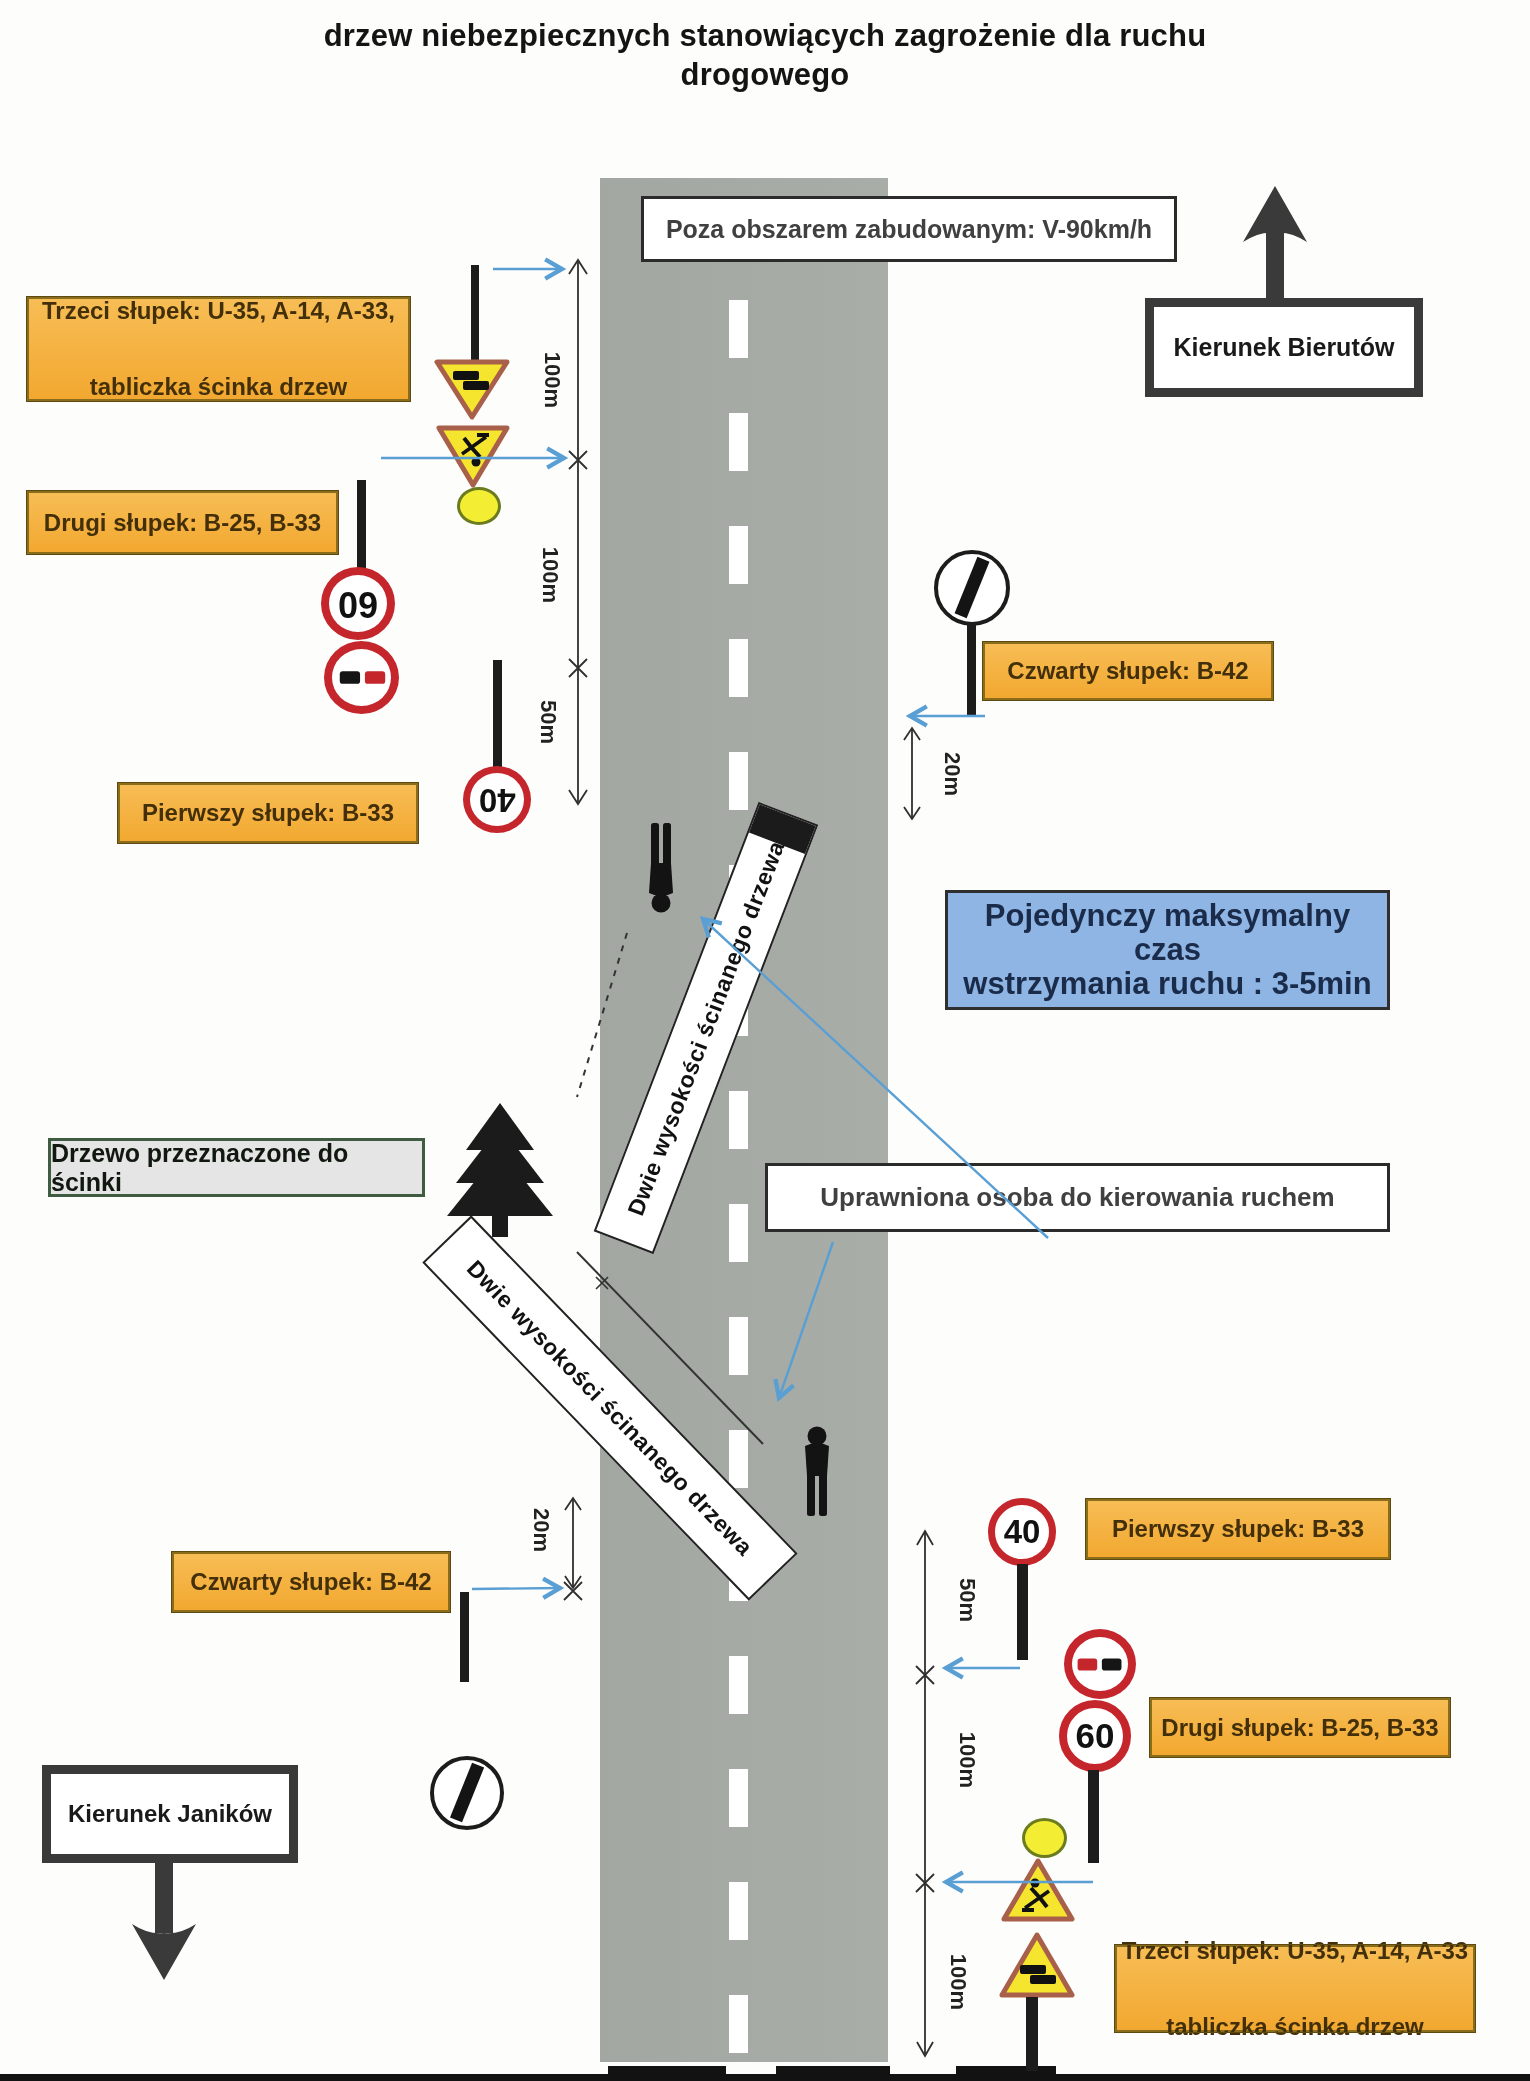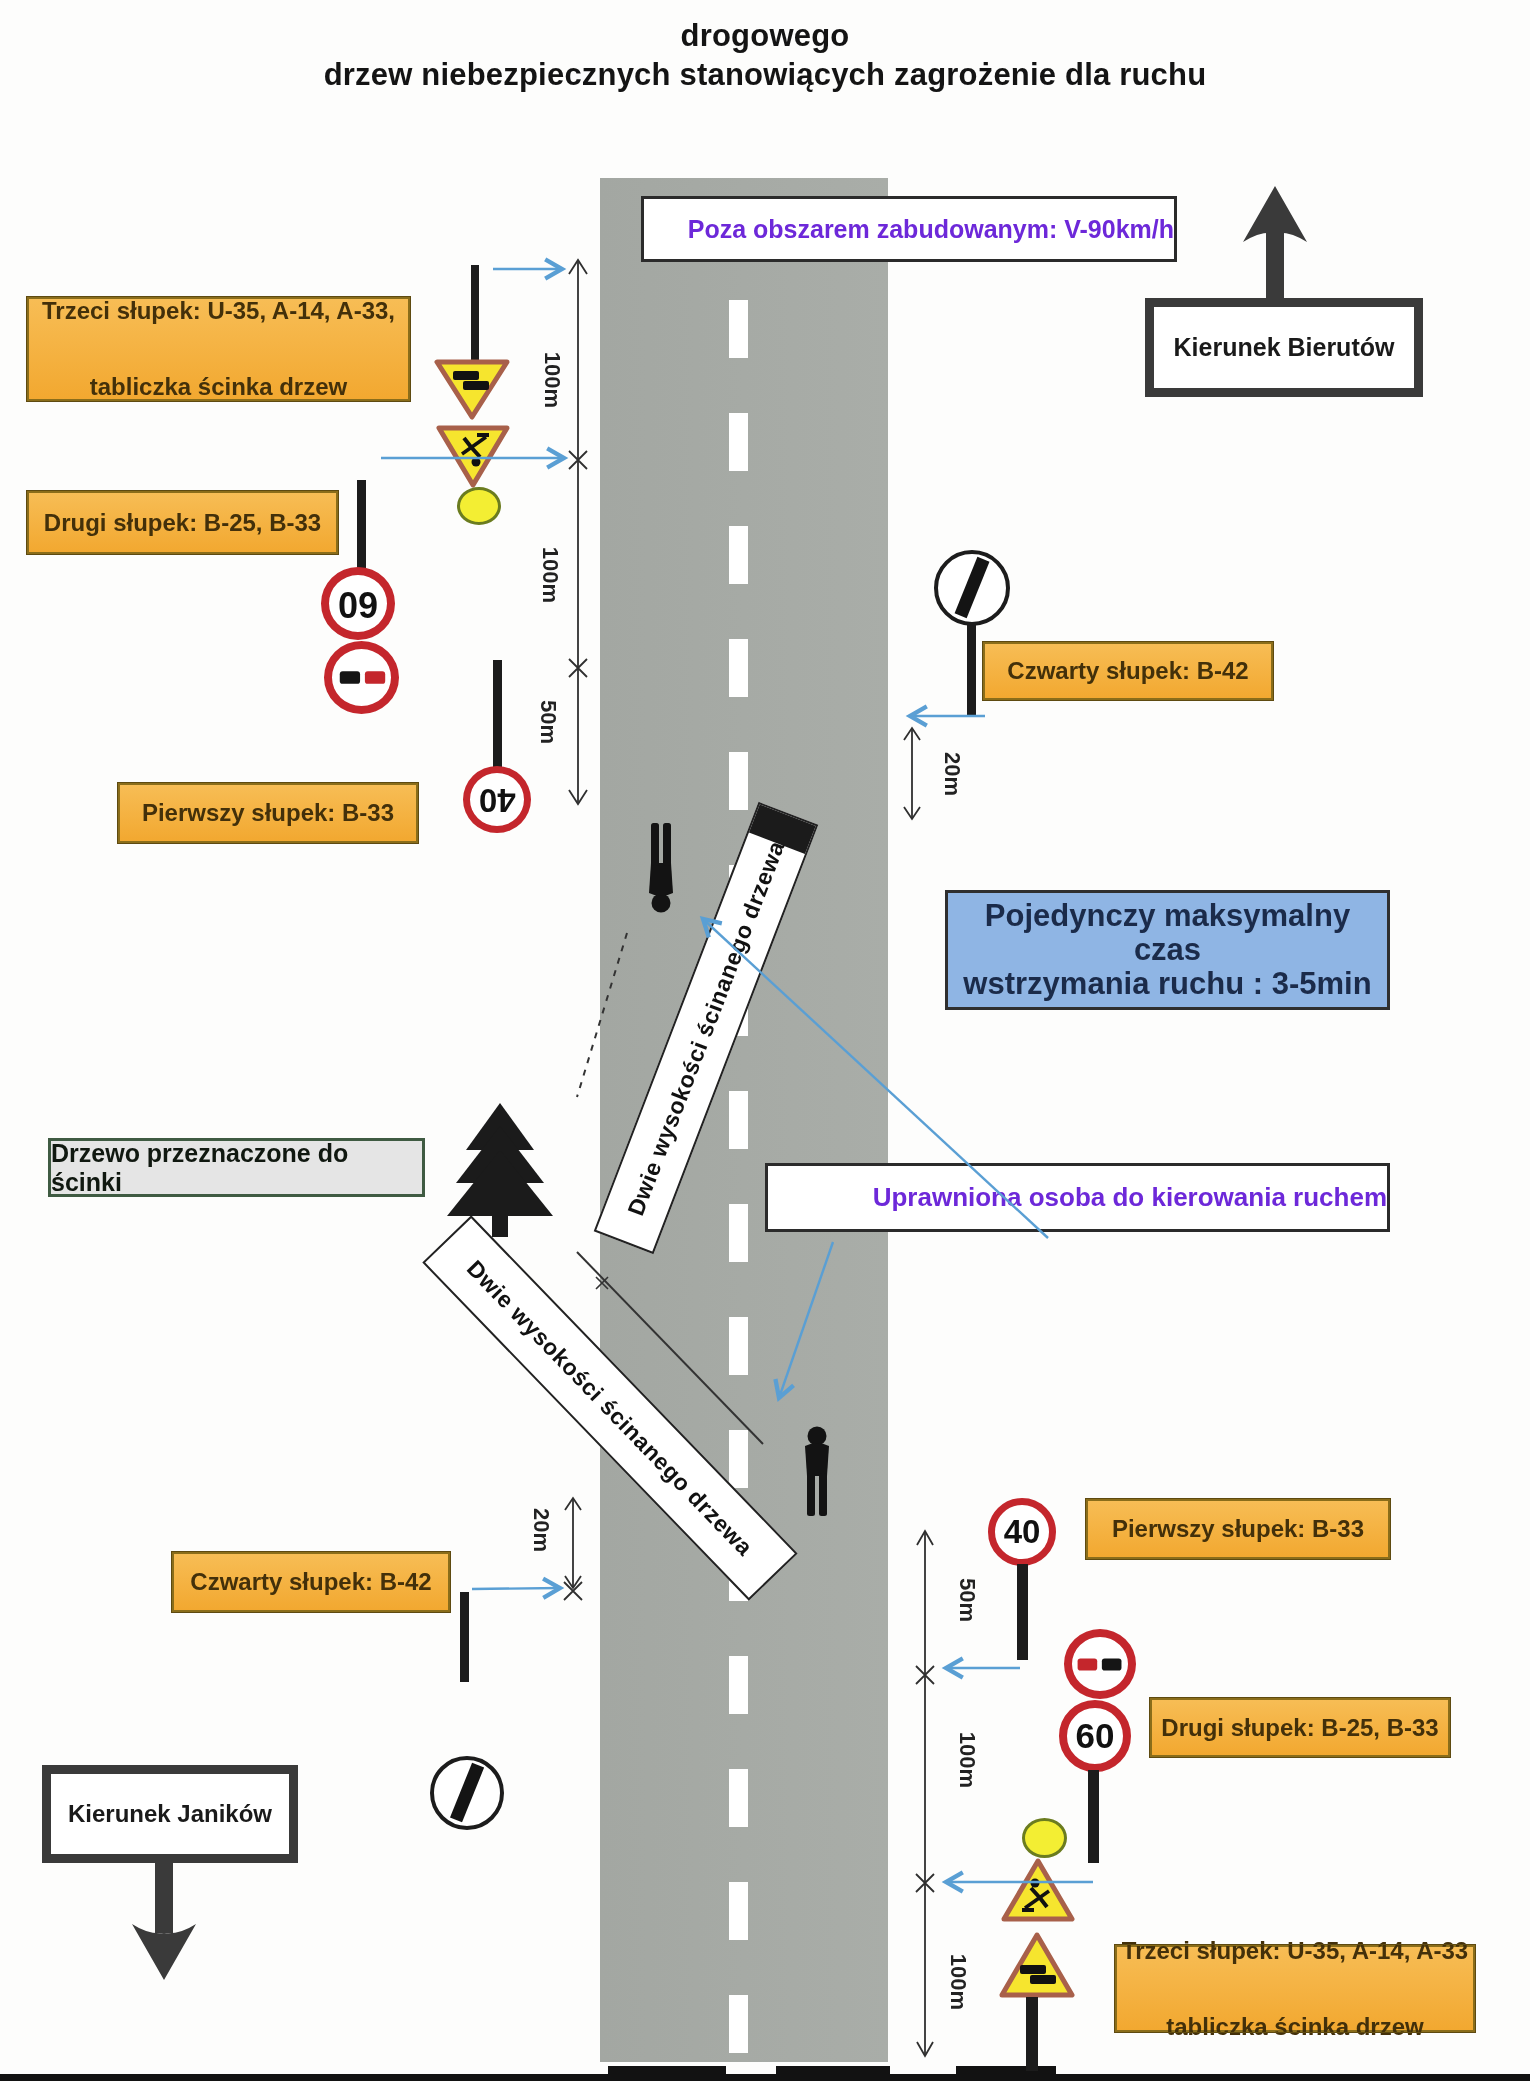--- a/index.html
+++ b/index.html
@@ -59,8 +59,8 @@
   <div class="abs blackbar" style="left:956px;top:2066px;width:100px;height:15px;"></div>
 
   <div class="abs title">
+    <div>drzew niebezpiecznych stanowiących zagrożenie dla ruchu</div>
     <div>drogowego</div>
-    <div>drzew niebezpiecznych stanowiących zagrożenie dla ruchu</div>
   </div>
 
   <div class="abs banner" style="left:476px;top:996px;width:460px;height:64px;transform:rotate(-69deg);">

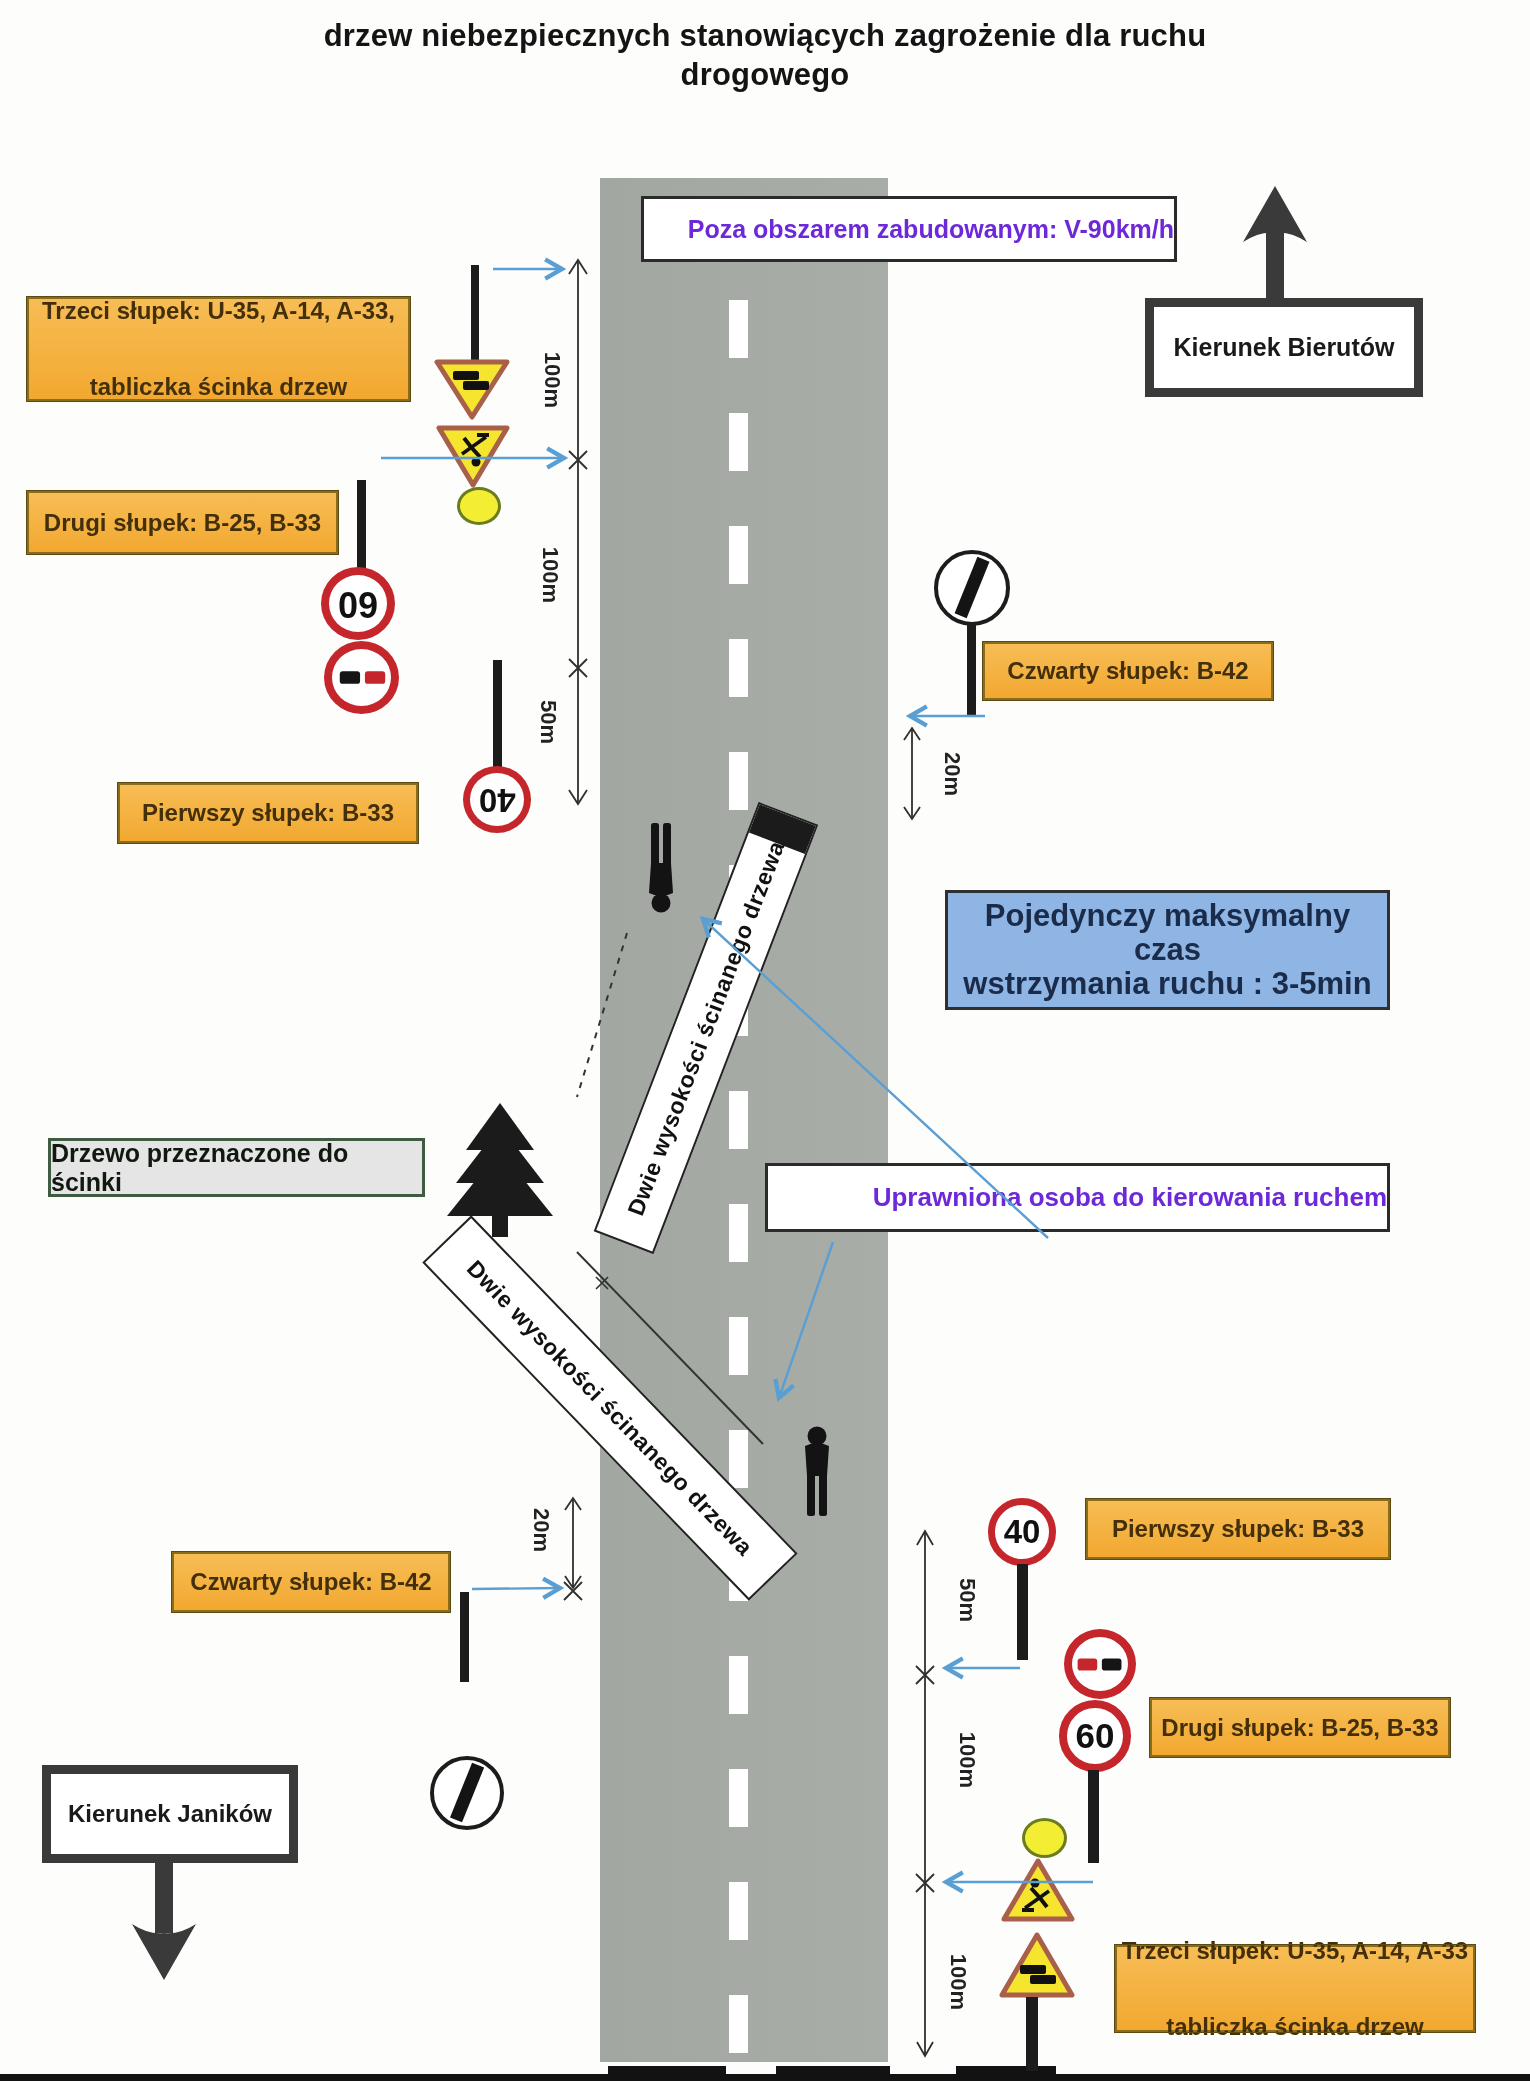--- a/index.html
+++ b/index.html
@@ -15,7 +15,7 @@
          font-weight:600;color:#141414;letter-spacing:.2px;}
   
   .whitebox{background:#ffffff;border:3px solid #2b2b2b;display:flex;align-items:center;
-            justify-content:flex-end;text-align:center;font-size:25px;font-weight:600;color:#6d28d9;box-sizing:border-box;}
+            justify-content:center;text-align:center;font-size:25px;font-weight:600;color:#404040;box-sizing:border-box;}
   .orangebox{background:linear-gradient(#f7bd55,#f2a830);border:2px solid #8a6d1a;outline:1px solid #5e4a10;
              display:flex;flex-direction:column;align-items:center;justify-content:center;text-align:center;
              font-size:24px;font-weight:700;color:#43300a;box-sizing:border-box;line-height:30px;gap:46px;}

